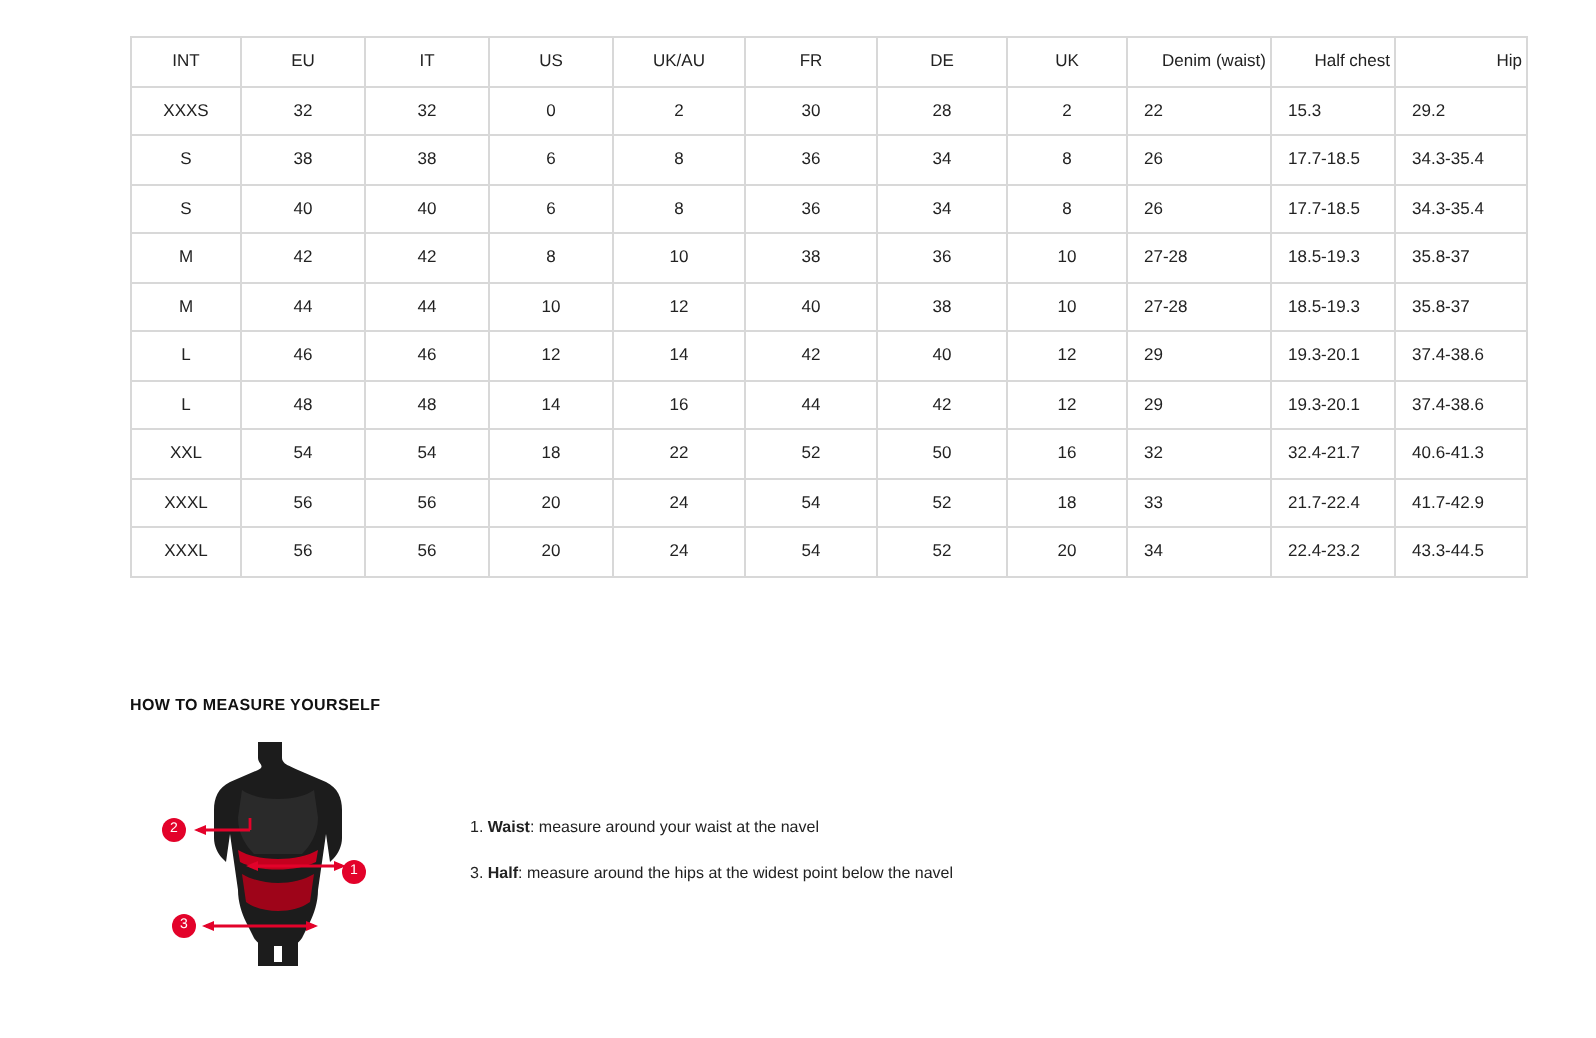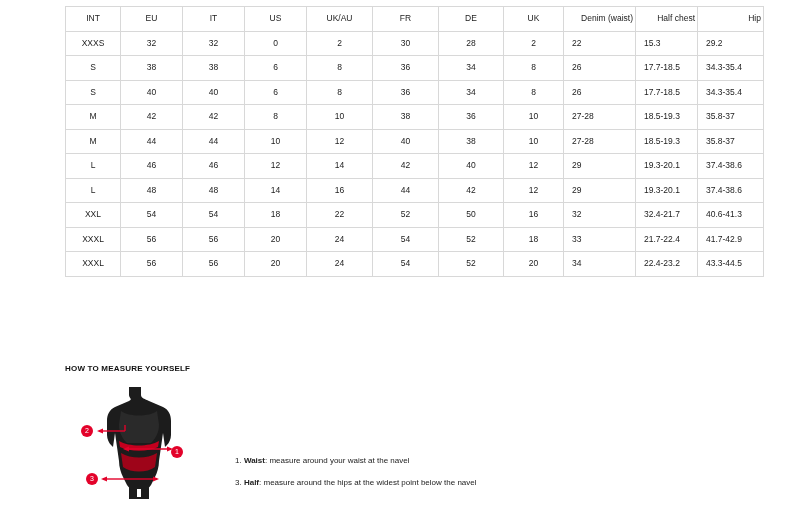--- a/index.html
+++ b/index.html
@@ -23,7 +23,7 @@
   #size-table-wrap {
     position: absolute;
     left: 65px;
-    top: 6px;
+    top: 18px;
     width: 668px;
   }
   table.size-table {

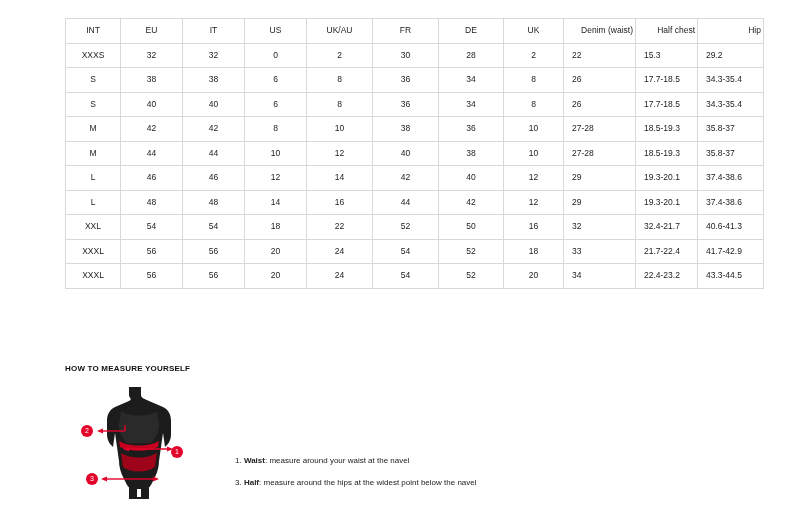--- a/index.html
+++ b/index.html
@@ -81,7 +81,7 @@
     font-weight: bold;
     letter-spacing: 0.2px;
     color: #111;
-    margin: 16px 0 8px 0;
+    margin: 0 0 8px 0;
   }
   #measure-body {
     position: relative;

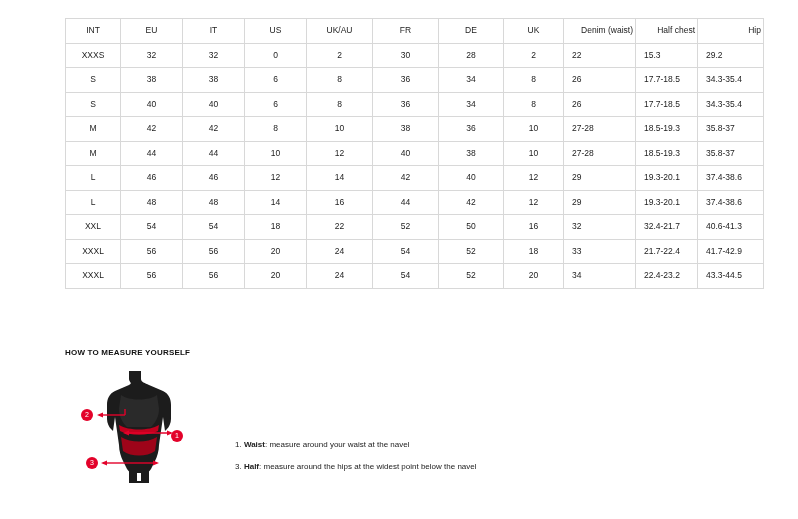--- a/index.html
+++ b/index.html
@@ -86,7 +86,7 @@
   #measure-body {
     position: relative;
     display: flex;
-    align-items: flex-end;
+    align-items: center;
   }
   #figure-box {
     position: relative;

